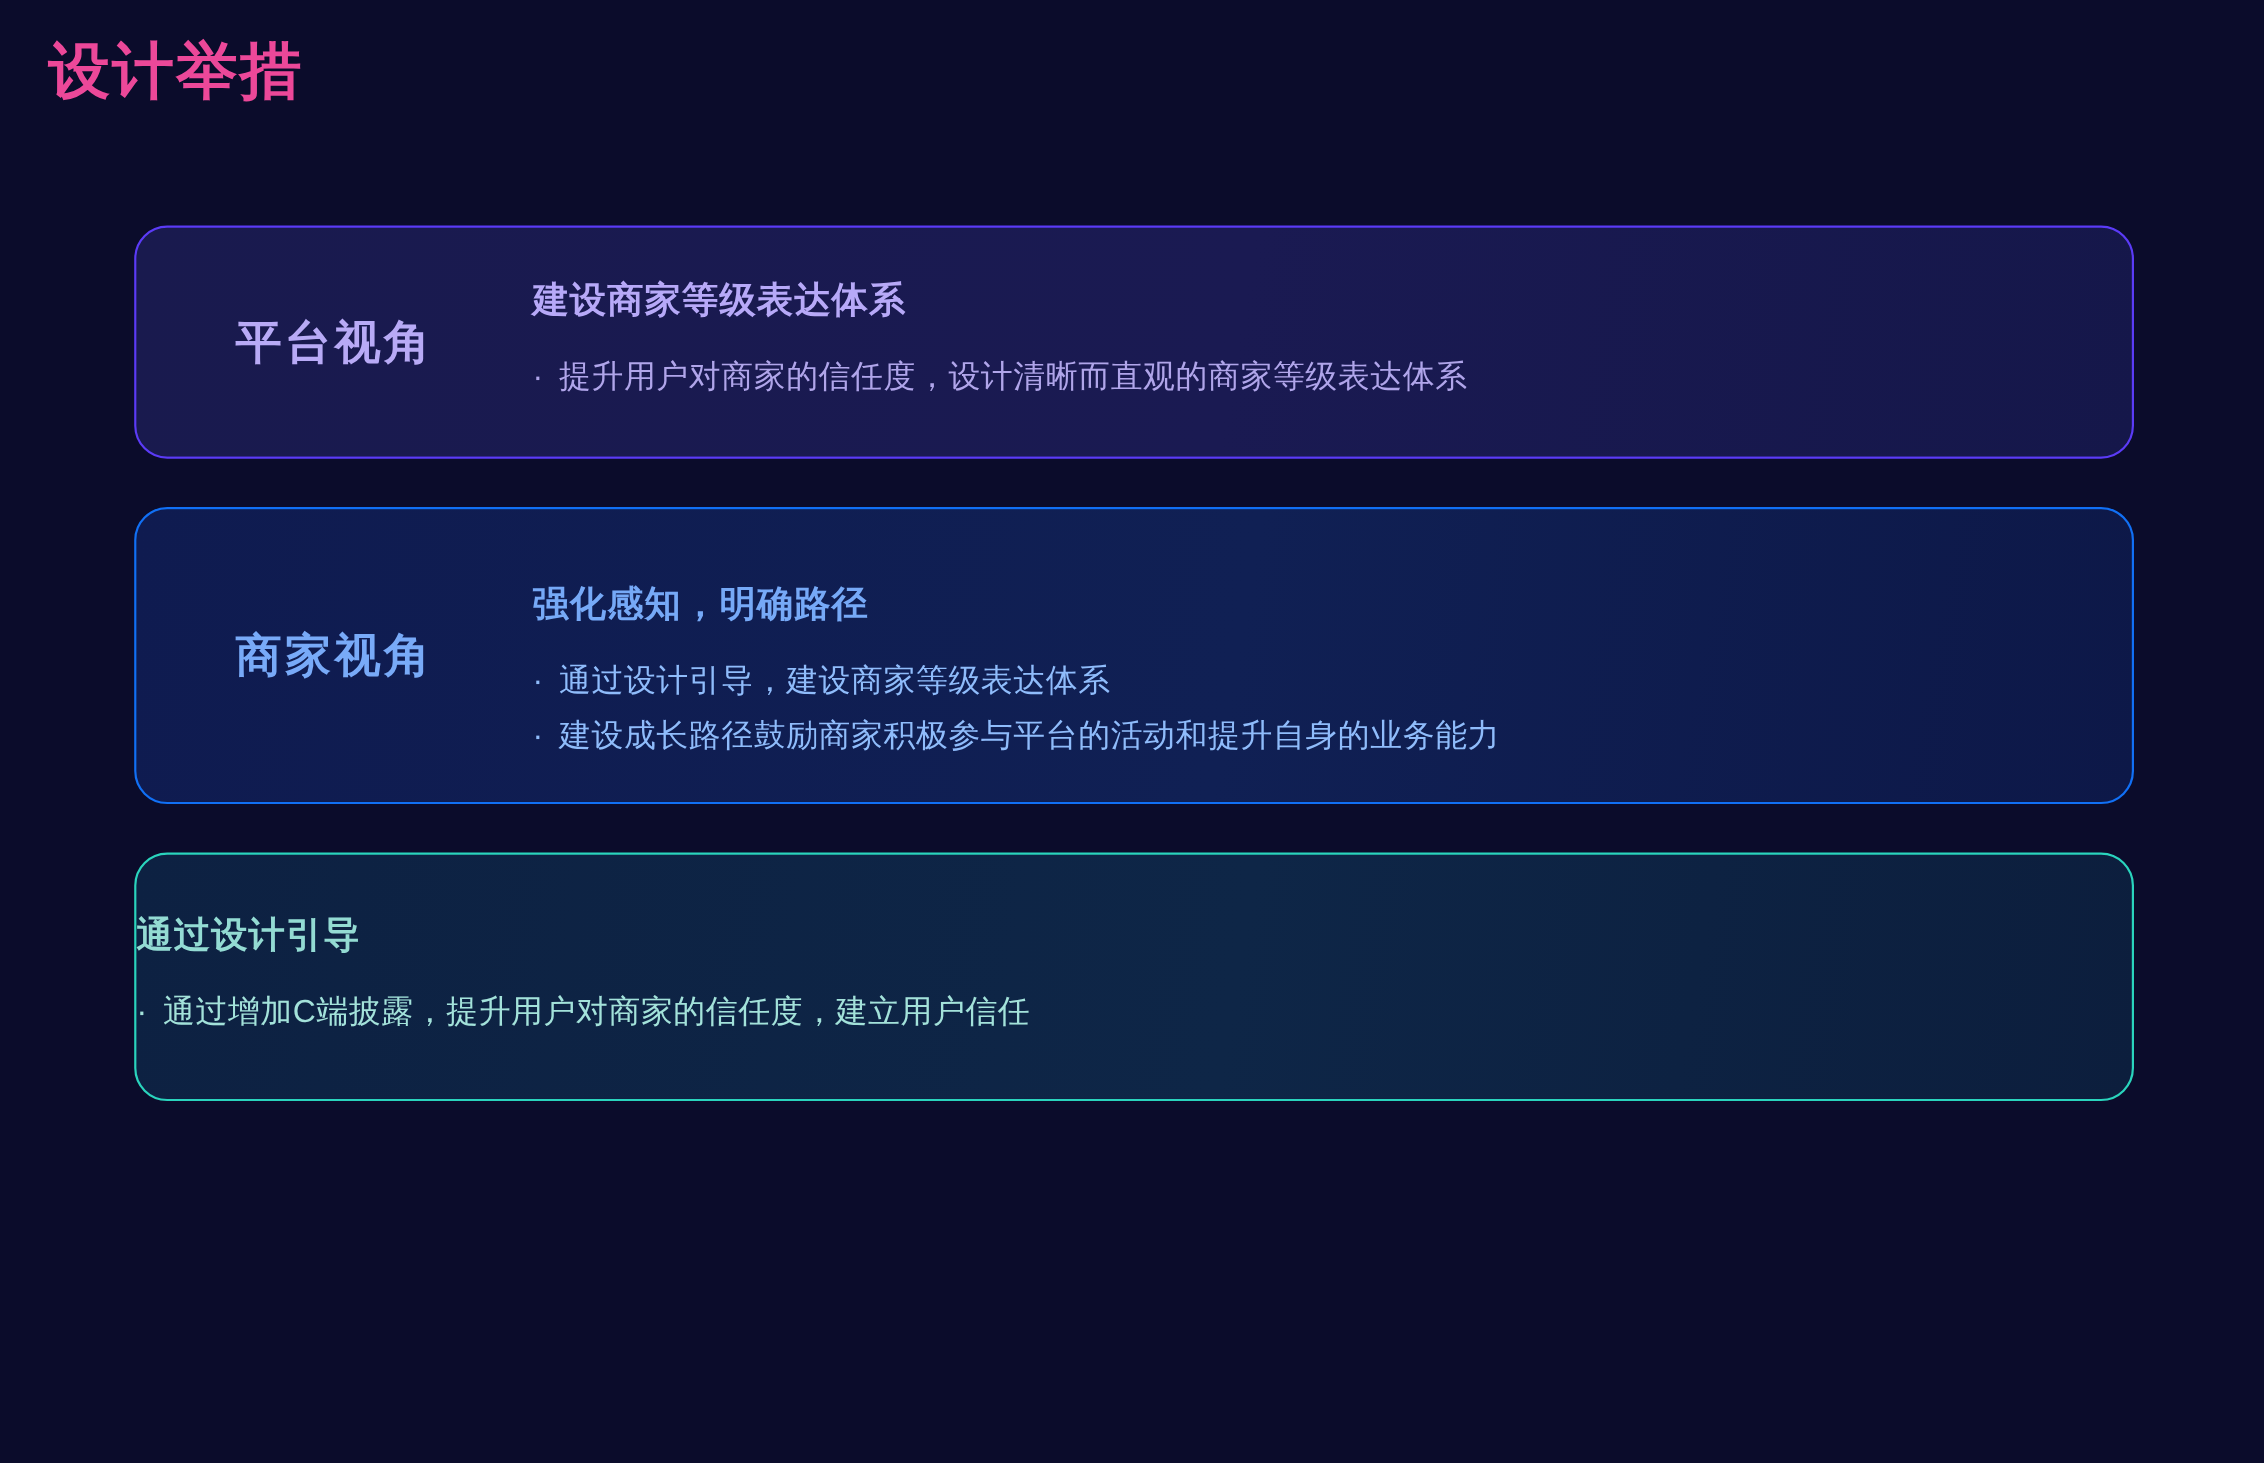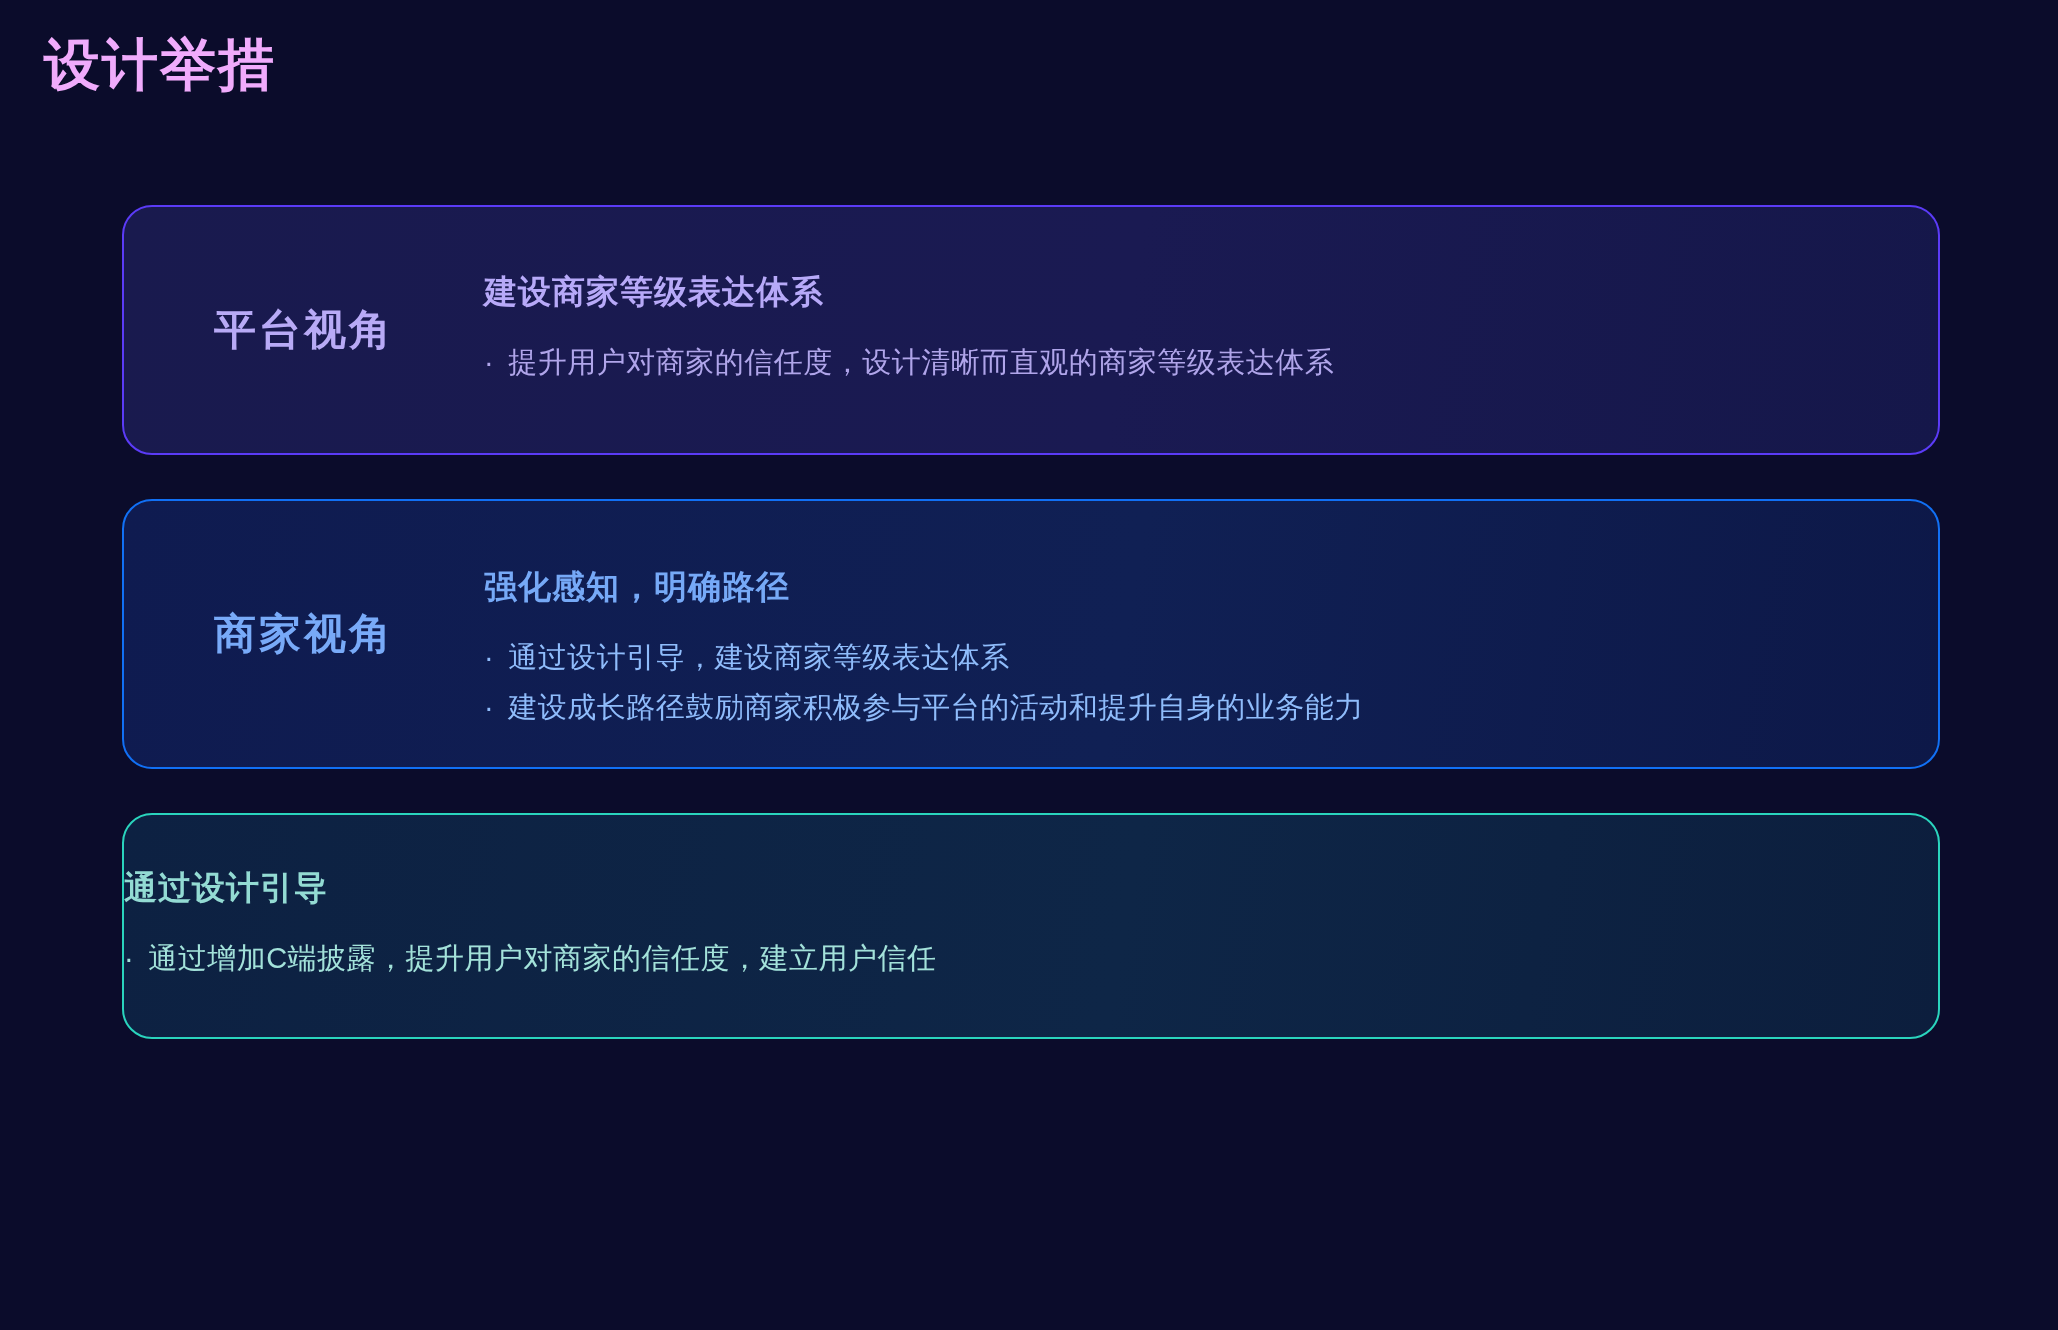--- a/index.html
+++ b/index.html
@@ -28,7 +28,7 @@
     top: 30px;
     font-size: 56px;
     font-weight: 700;
-    color: #f0abfc;
+    color: #ec4899;
     letter-spacing: 2px;
     line-height: 1.25;
   }

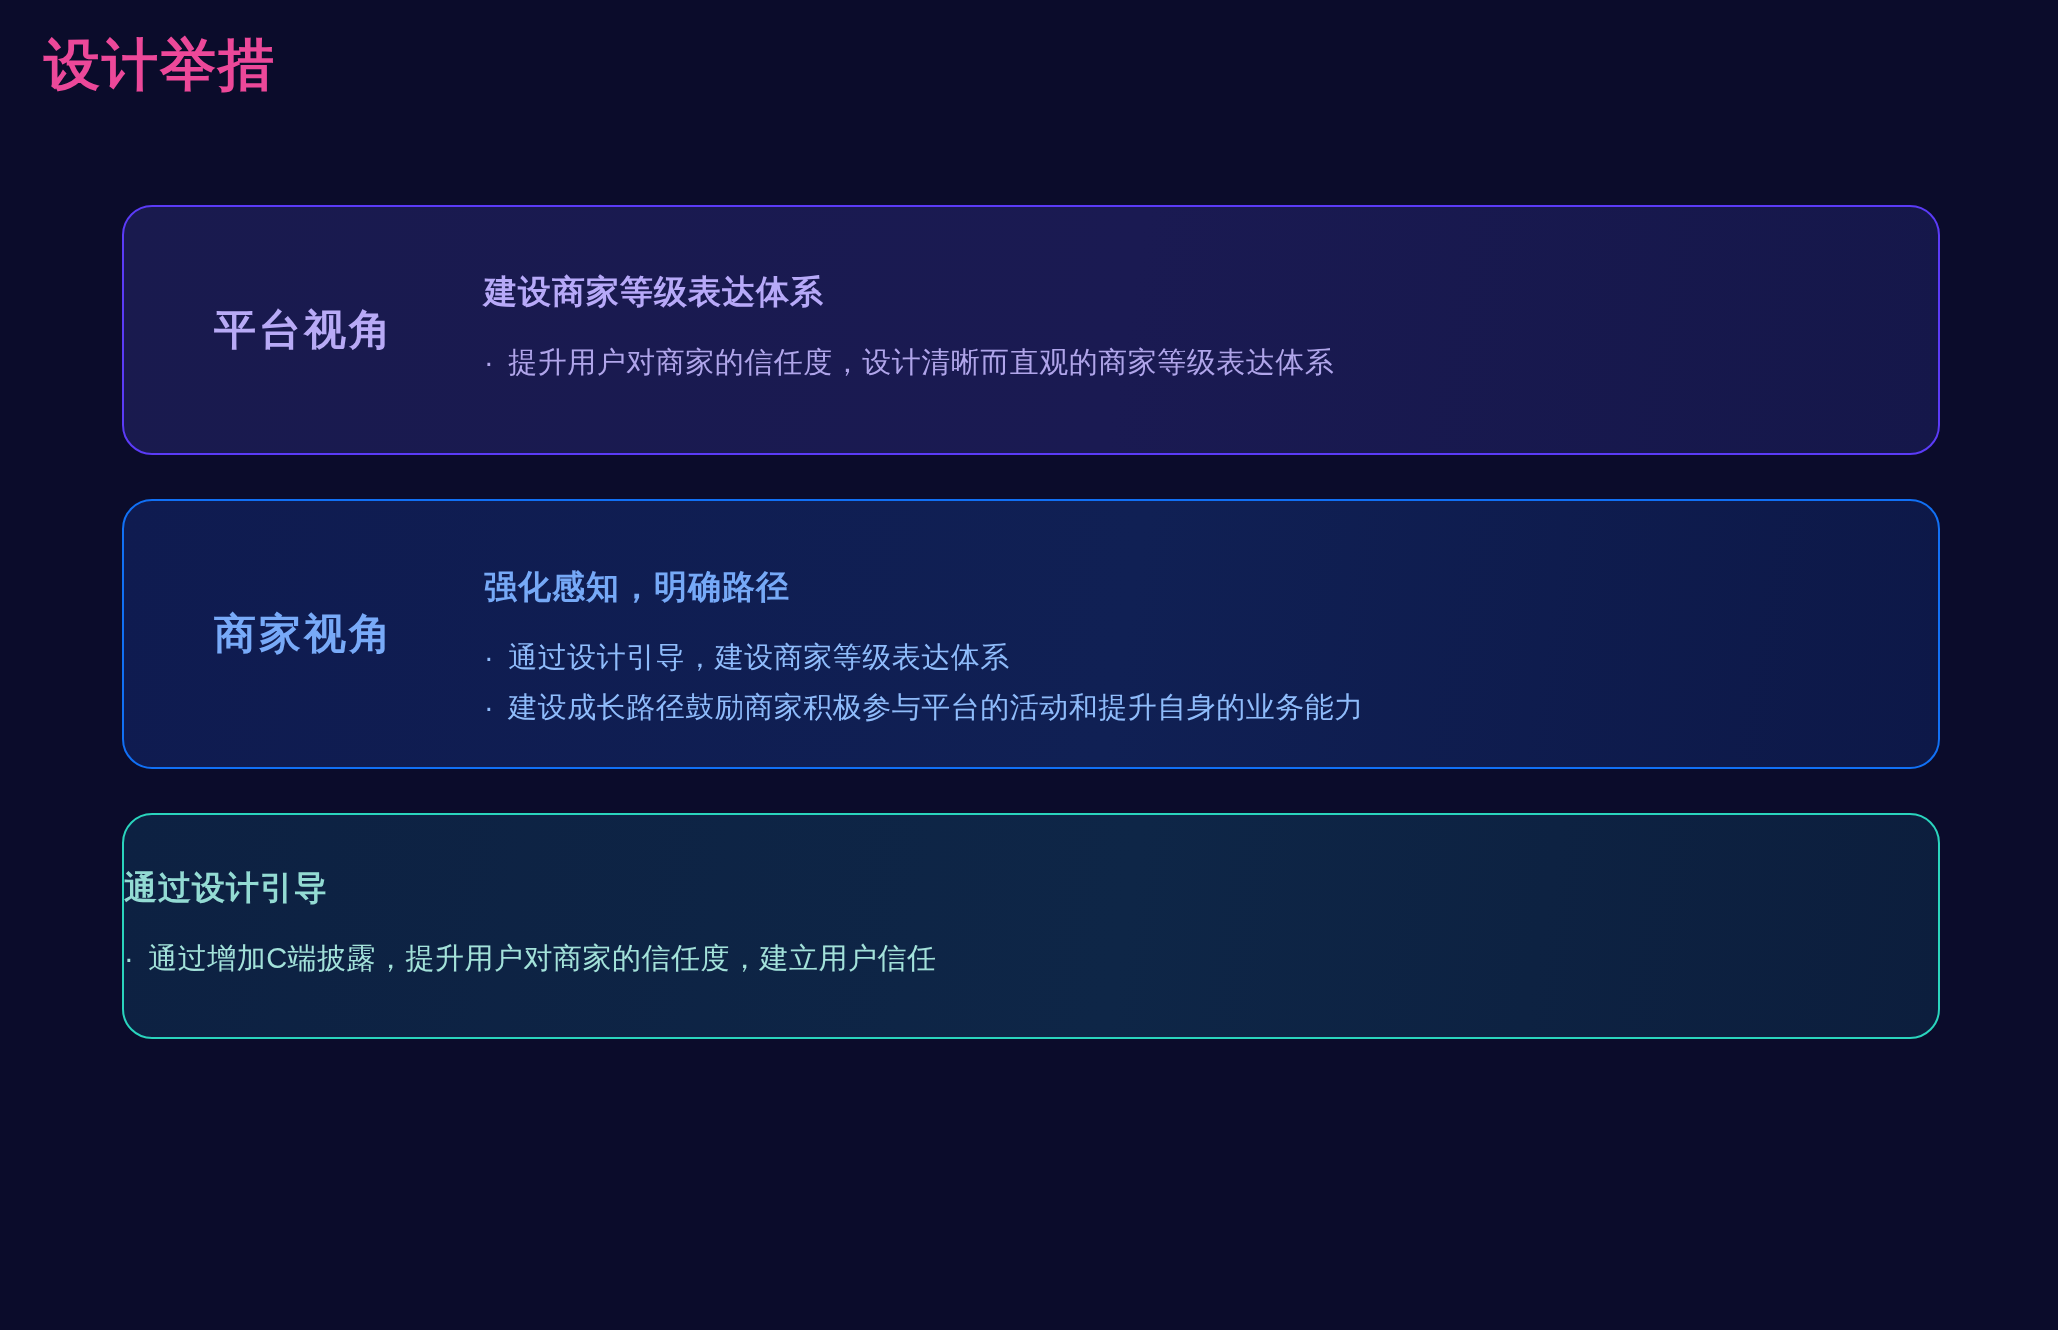--- a/index.html
+++ b/index.html
@@ -52,7 +52,7 @@
 
   
   .card-platform {
-    height: 250px;
+    height: 212px;
     border-color: #5b3bf7;
     background: linear-gradient(100deg, #191a4e 0%, #1a1a52 55%, #15174a 100%);
     align-items: center;

